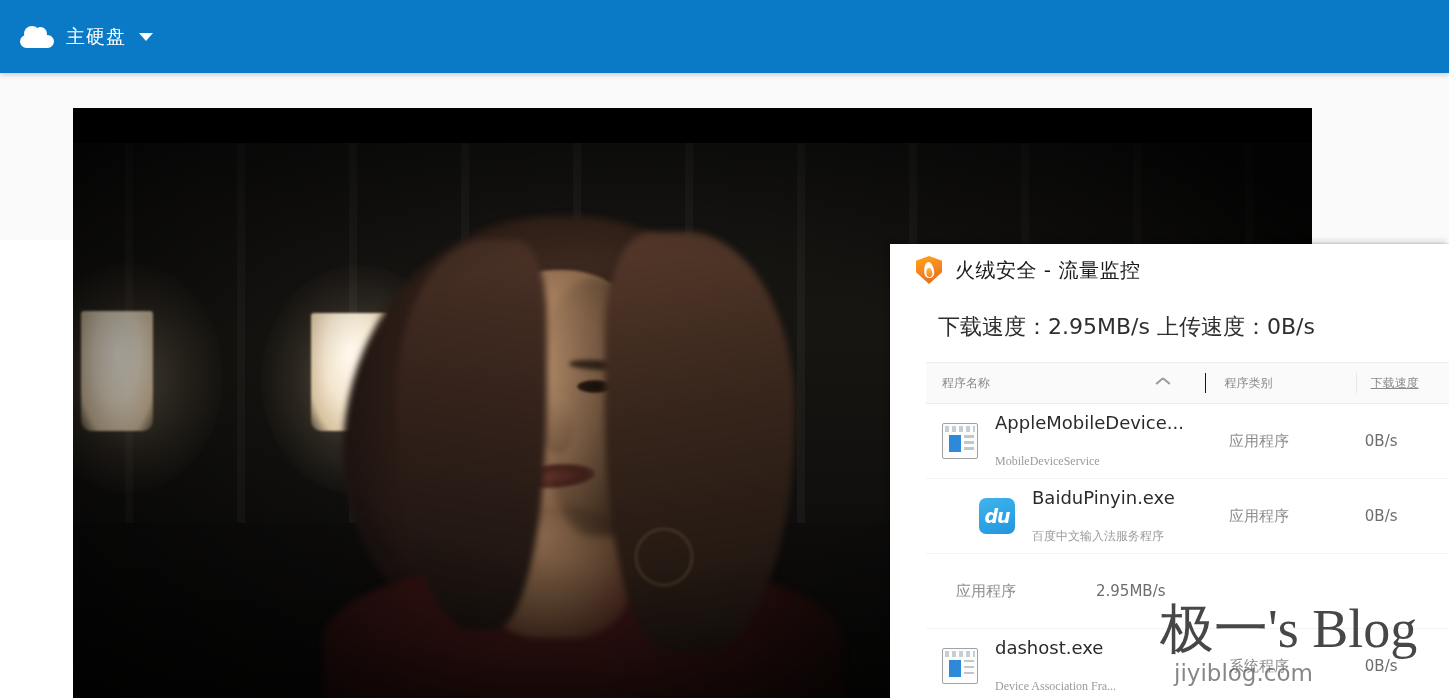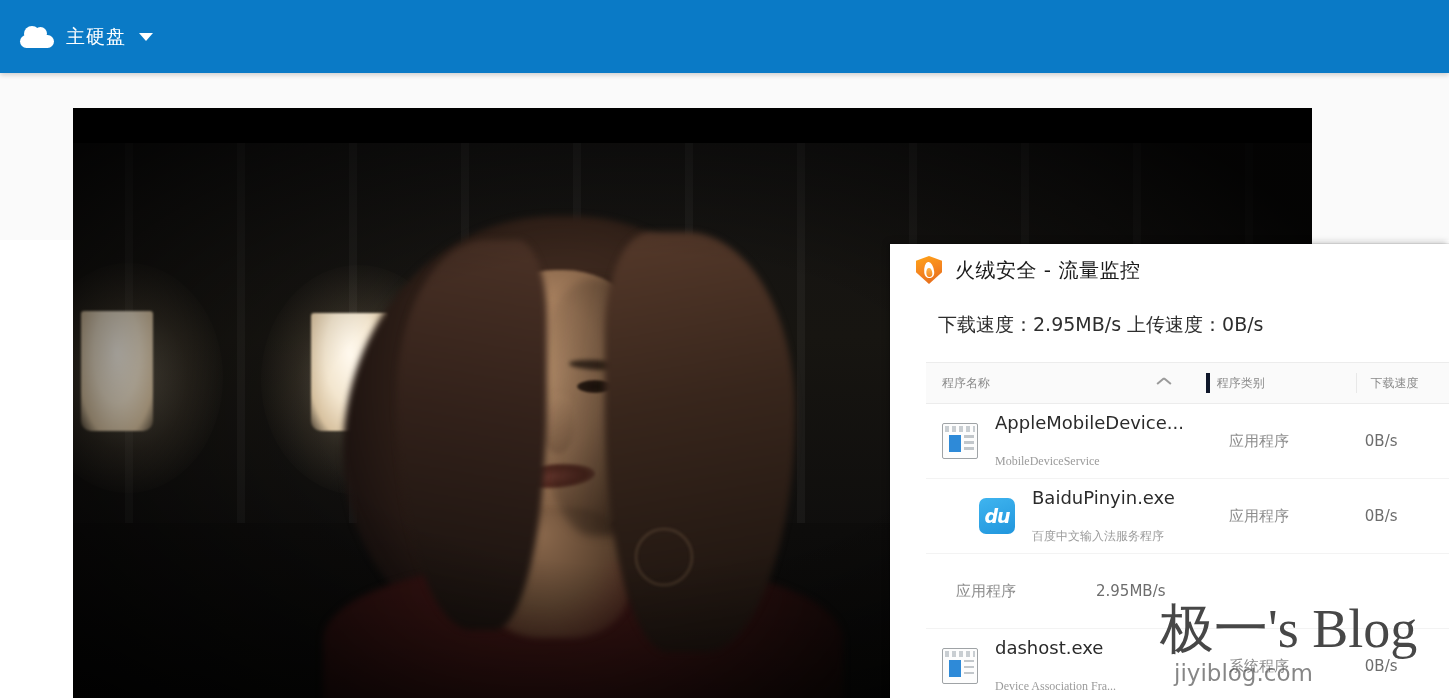--- a/index.html
+++ b/index.html
@@ -205,7 +205,7 @@
   }
   #speed-line {
     position: absolute; left: 938px; top: 0; left: 48px; top: 68px;
-    font-size: 19px; color: #2e2e2e;
+    font-size: 22px; color: #2e2e2e;
     font-family: "DejaVu Sans", "Liberation Sans", sans-serif;
     white-space: nowrap;
   }

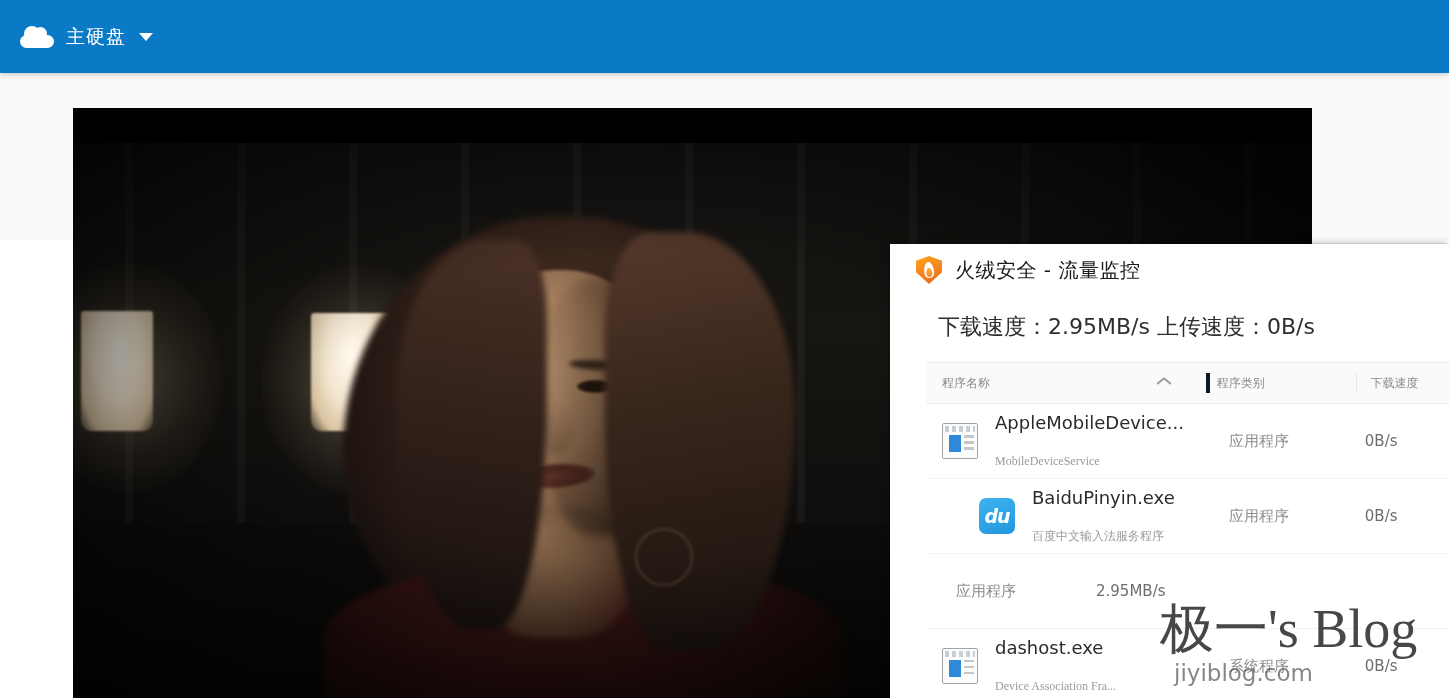--- a/index.html
+++ b/index.html
@@ -229,7 +229,7 @@
   }
   .sort-caret::before { left: 0px; transform: rotate(-40deg); transform-origin: left center; }
   .sort-caret::after  { right: 0px; transform: rotate(40deg); transform-origin: right center; }
-  .col-cat   { width: 140px; padding-left: 7px; border-left: 4px solid #0f172a; height: 20px; display:flex; align-items:center;}
+  .col-cat   { width: 140px; padding-left: 18px; border-left: 1px solid #0f172a; height: 20px; display:flex; align-items:center;}
   .col-speed { width: 101px; padding-left: 14px; border-left: 1px solid #e8e8e8; height: 20px; display:flex; align-items:center;}
 
   .prog-row {

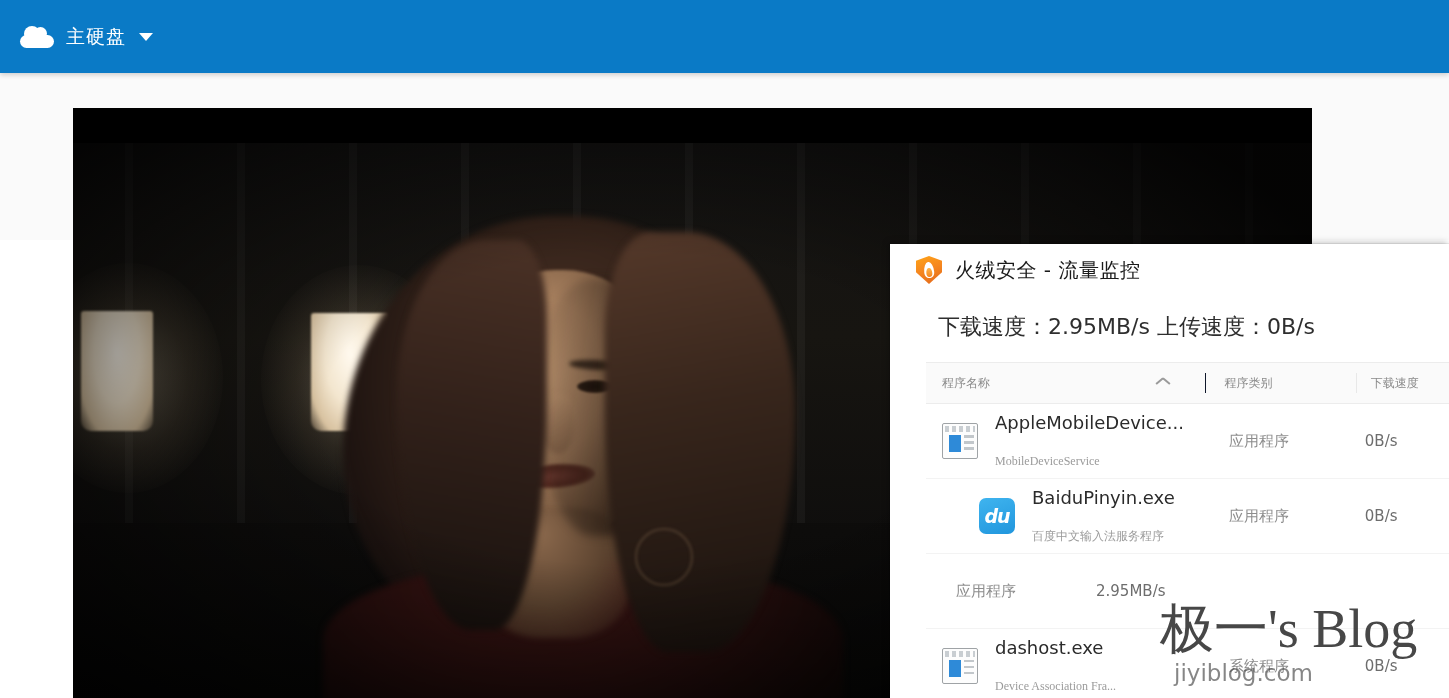--- a/index.html
+++ b/index.html
@@ -230,7 +230,7 @@
   .sort-caret::before { left: 0px; transform: rotate(-40deg); transform-origin: left center; }
   .sort-caret::after  { right: 0px; transform: rotate(40deg); transform-origin: right center; }
   .col-cat   { width: 140px; padding-left: 18px; border-left: 1px solid #0f172a; height: 20px; display:flex; align-items:center;}
-  .col-speed { width: 101px; padding-left: 14px; border-left: 1px solid #e8e8e8; height: 20px; display:flex; align-items:center;}
+  .col-speed { width: 101px; padding-left: 14px; border-left: 1px solid #e8e8e8; height: 20px; display:flex; align-items:center;text-decoration:underline;}
 
   .prog-row {
     display: flex; align-items: center; height: 75px; padding-left: 16px;

